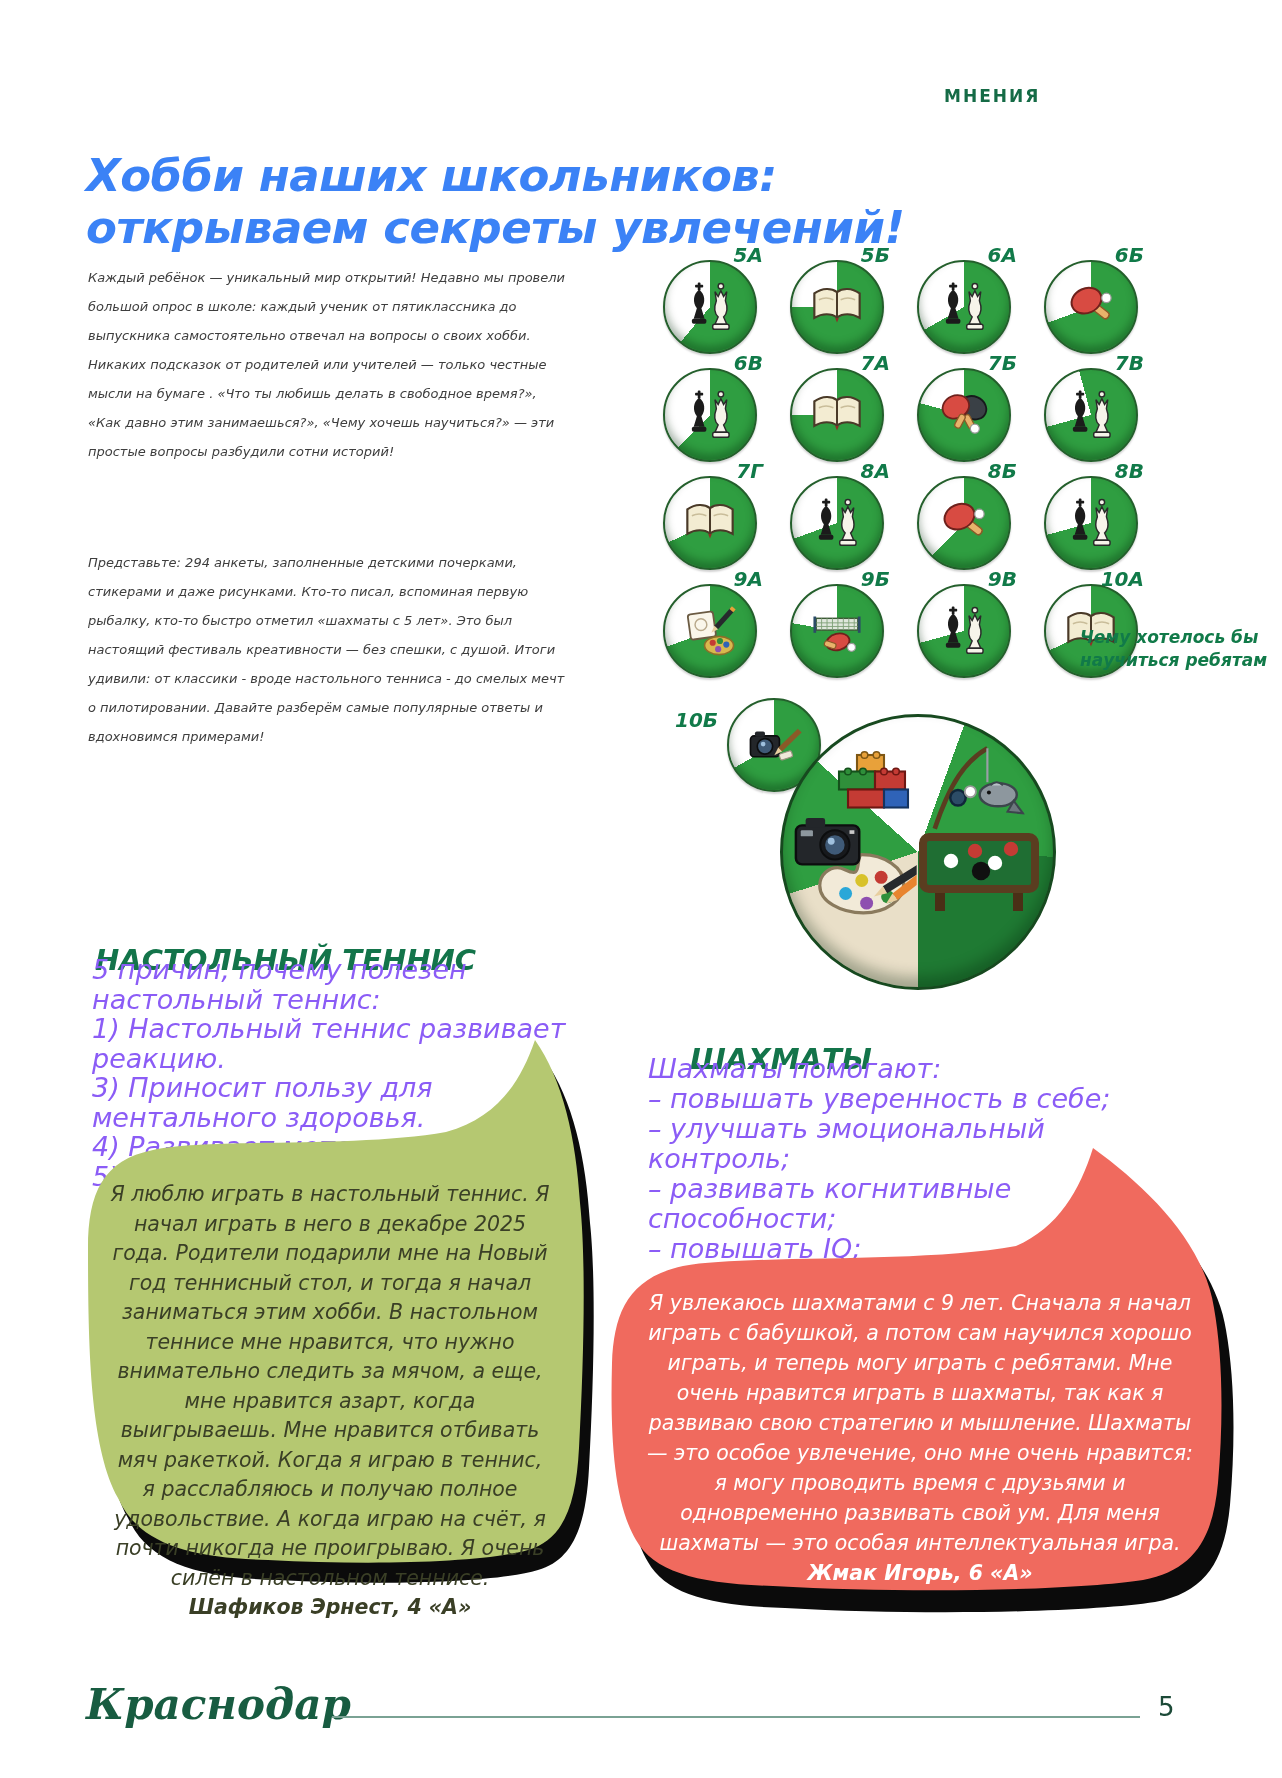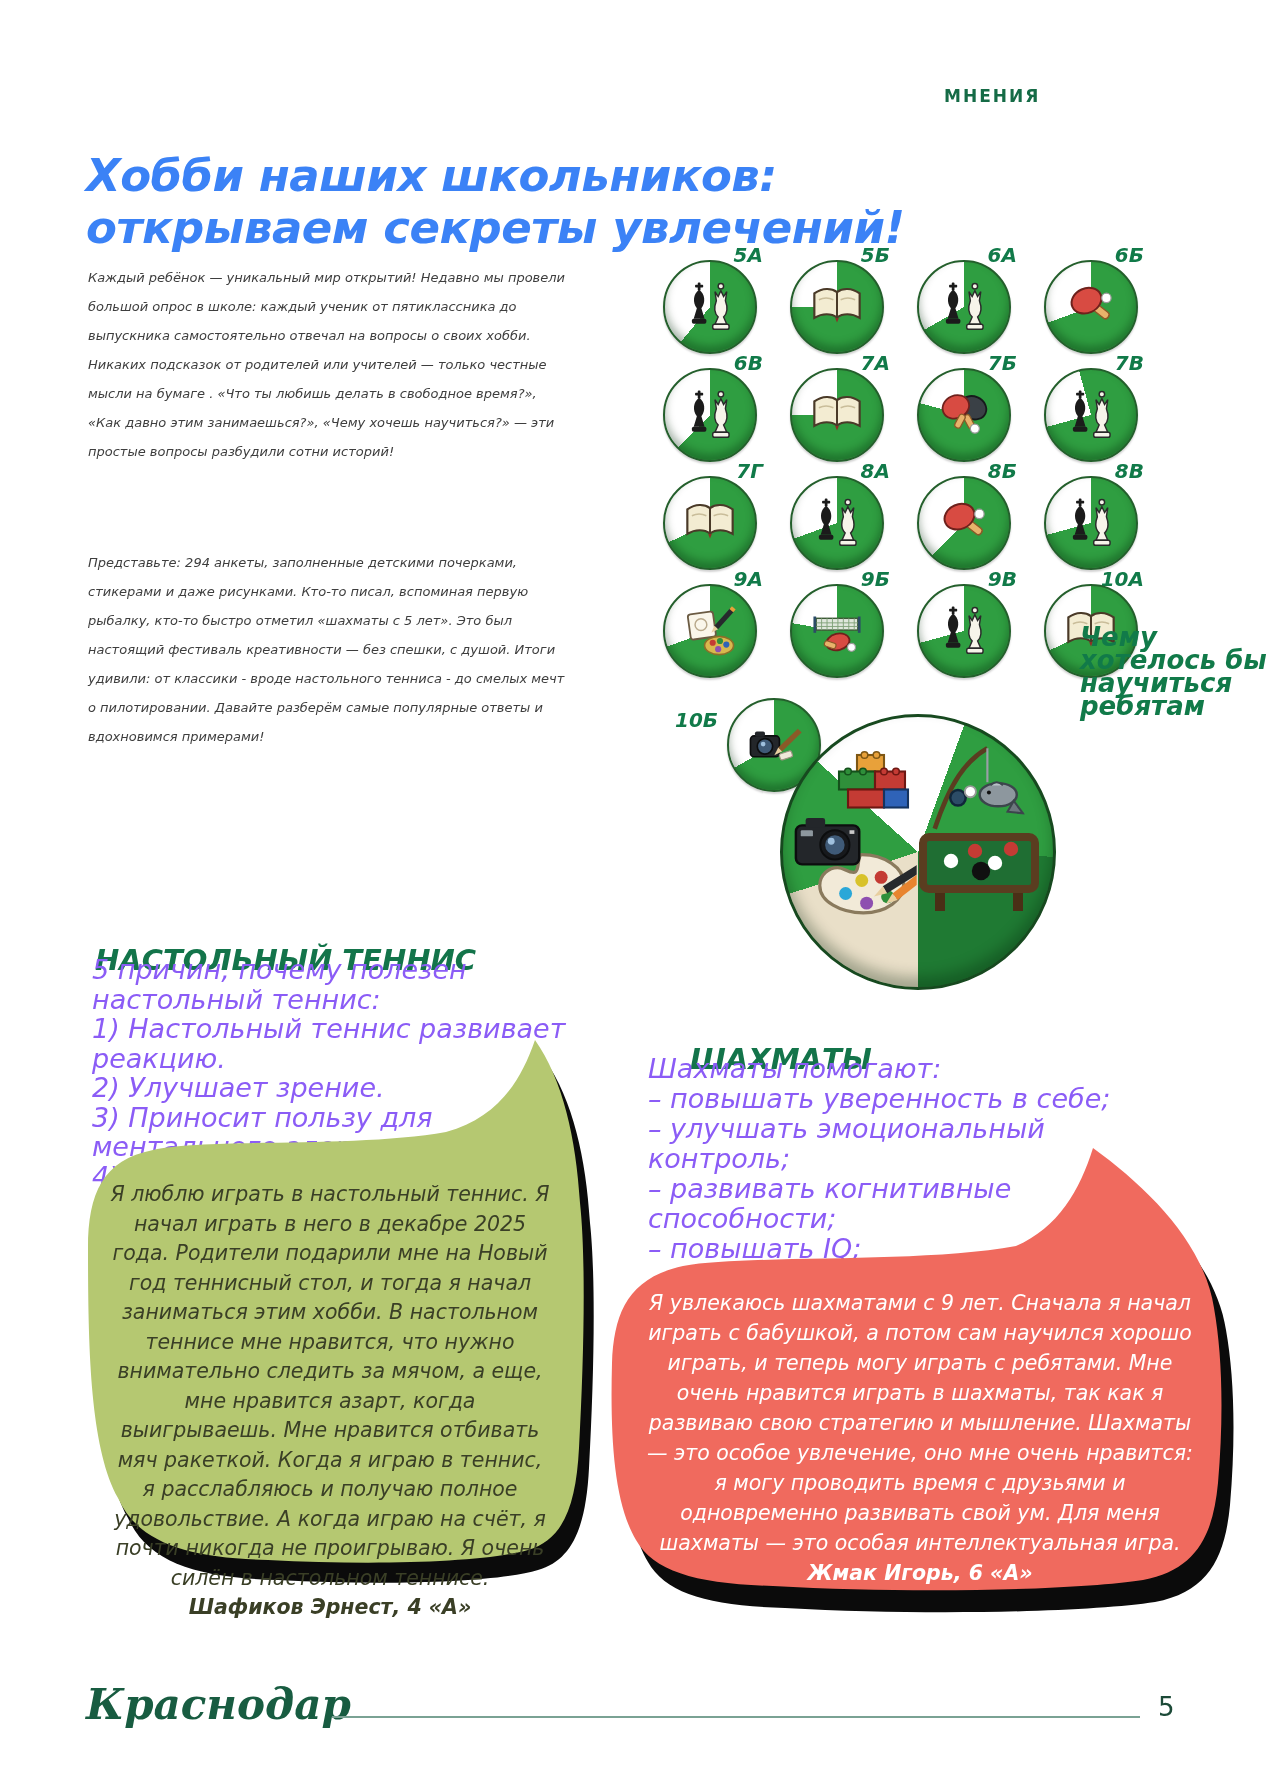--- a/index.html
+++ b/index.html
@@ -37,7 +37,7 @@
   .wpi-billiards{left:132px;top:100px;width:128px;height:100px;}
   .wpi-art{left:30px;top:128px;width:104px;height:84px;}
   .wpi-camera{left:8px;top:92px;width:78px;height:62px;}
-  .wish-caption{position:absolute;left:1080px;top:626px;width:190px;font-size:26px;
+  .wish-caption{position:absolute;left:1080px;top:626px;width:190px;font-size:17px;
                 font-weight:bold;font-style:italic;color:#117a49;line-height:23px;}
 
   

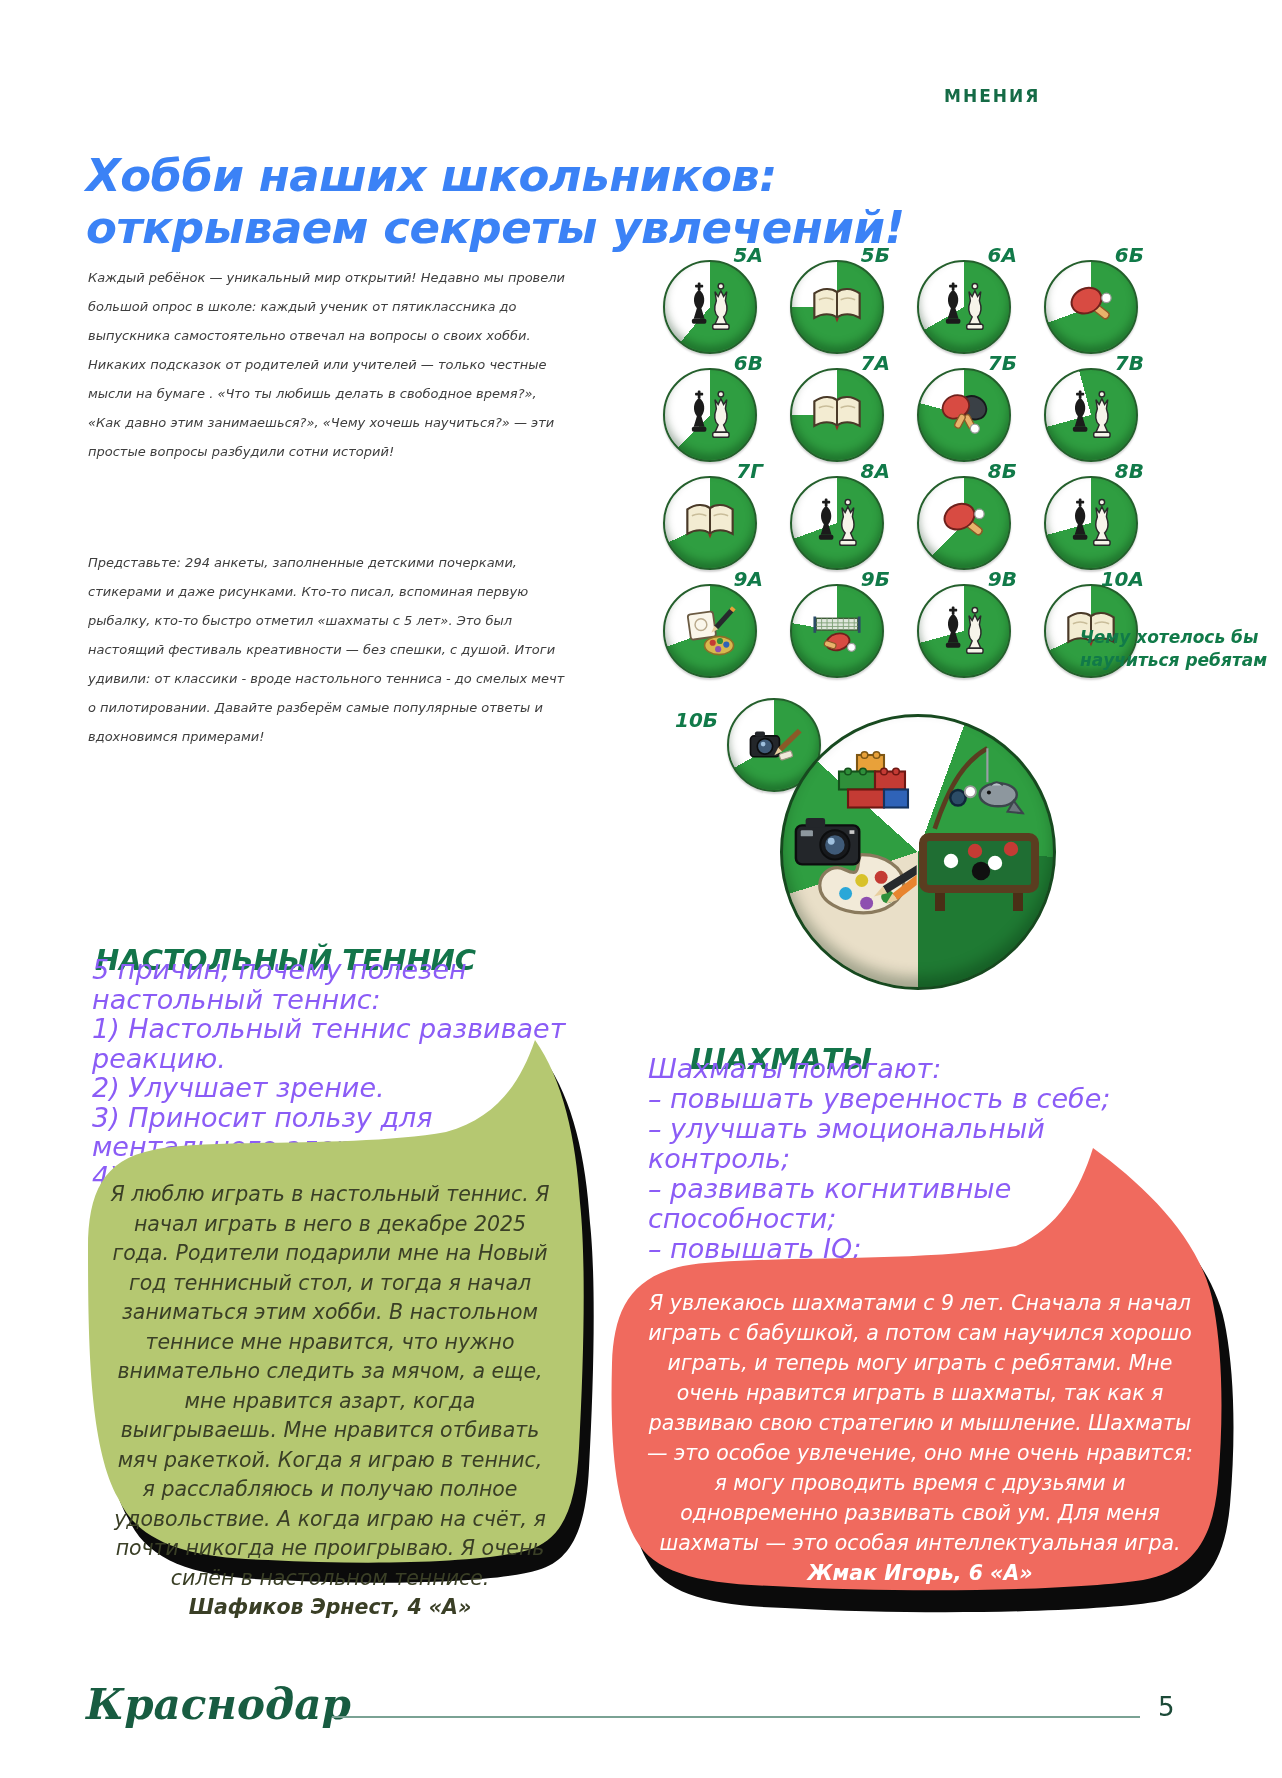--- a/index.html
+++ b/index.html
@@ -399,7 +399,7 @@
   <h2 class="sec-head tennis-head">НАСТОЛЬНЫЙ ТЕННИС</h2>
   <div class="sec-list tennis-list">
     <span class="list-item">5 причин, почему полезен настольный теннис:</span>
-    <span><span class="list-item">1) Настольный теннис развивает реакцию.</span><span class="list-item">2) Улучшает зрение.</span><span class="list-item">3) Приносит пользу для ментального здоровья.</span><span class="list-item">4) Развивает моторику.</span><span class="list-item">5) Расслабляет и поднимает настроение.</span></span>
+    <span><span class="list-item">1) Настольный теннис развивает реакцию.</span><span class="list-item">3) Приносит пользу для ментального здоровья.</span><span class="list-item">4) Развивает моторику.</span><span class="list-item">5) Расслабляет и поднимает настроение.</span></span>
   </div>
 
   <h2 class="sec-head chess-head">ШАХМАТЫ</h2>

